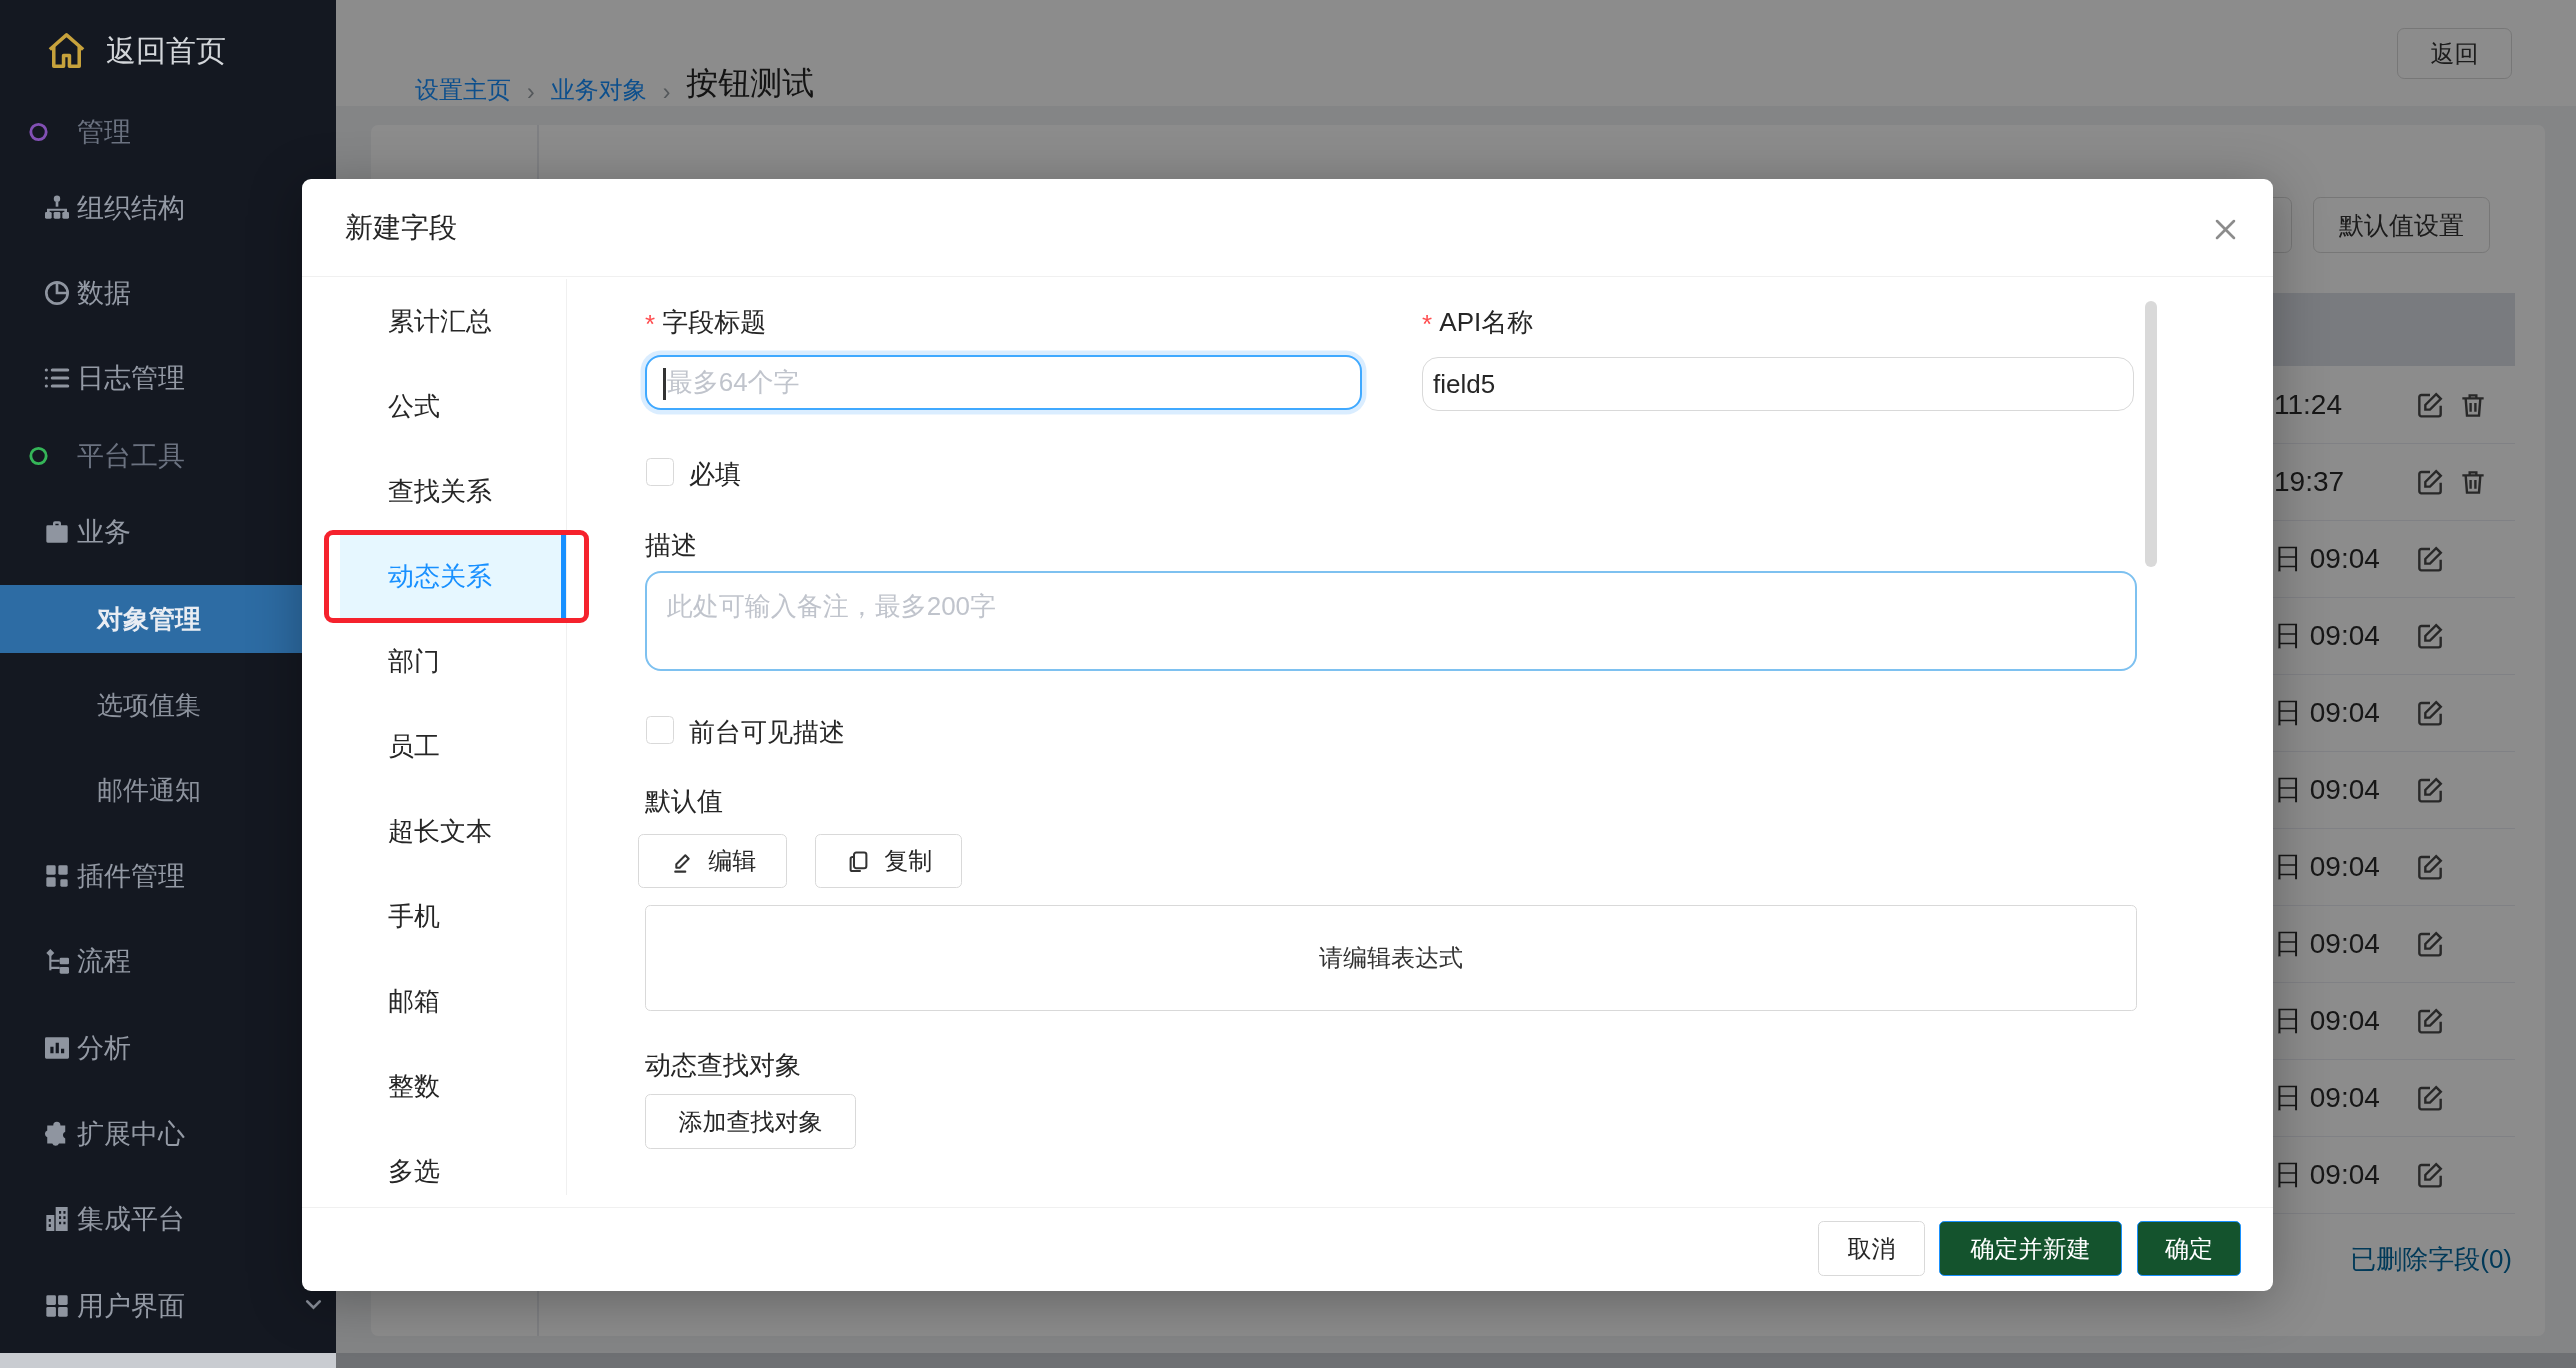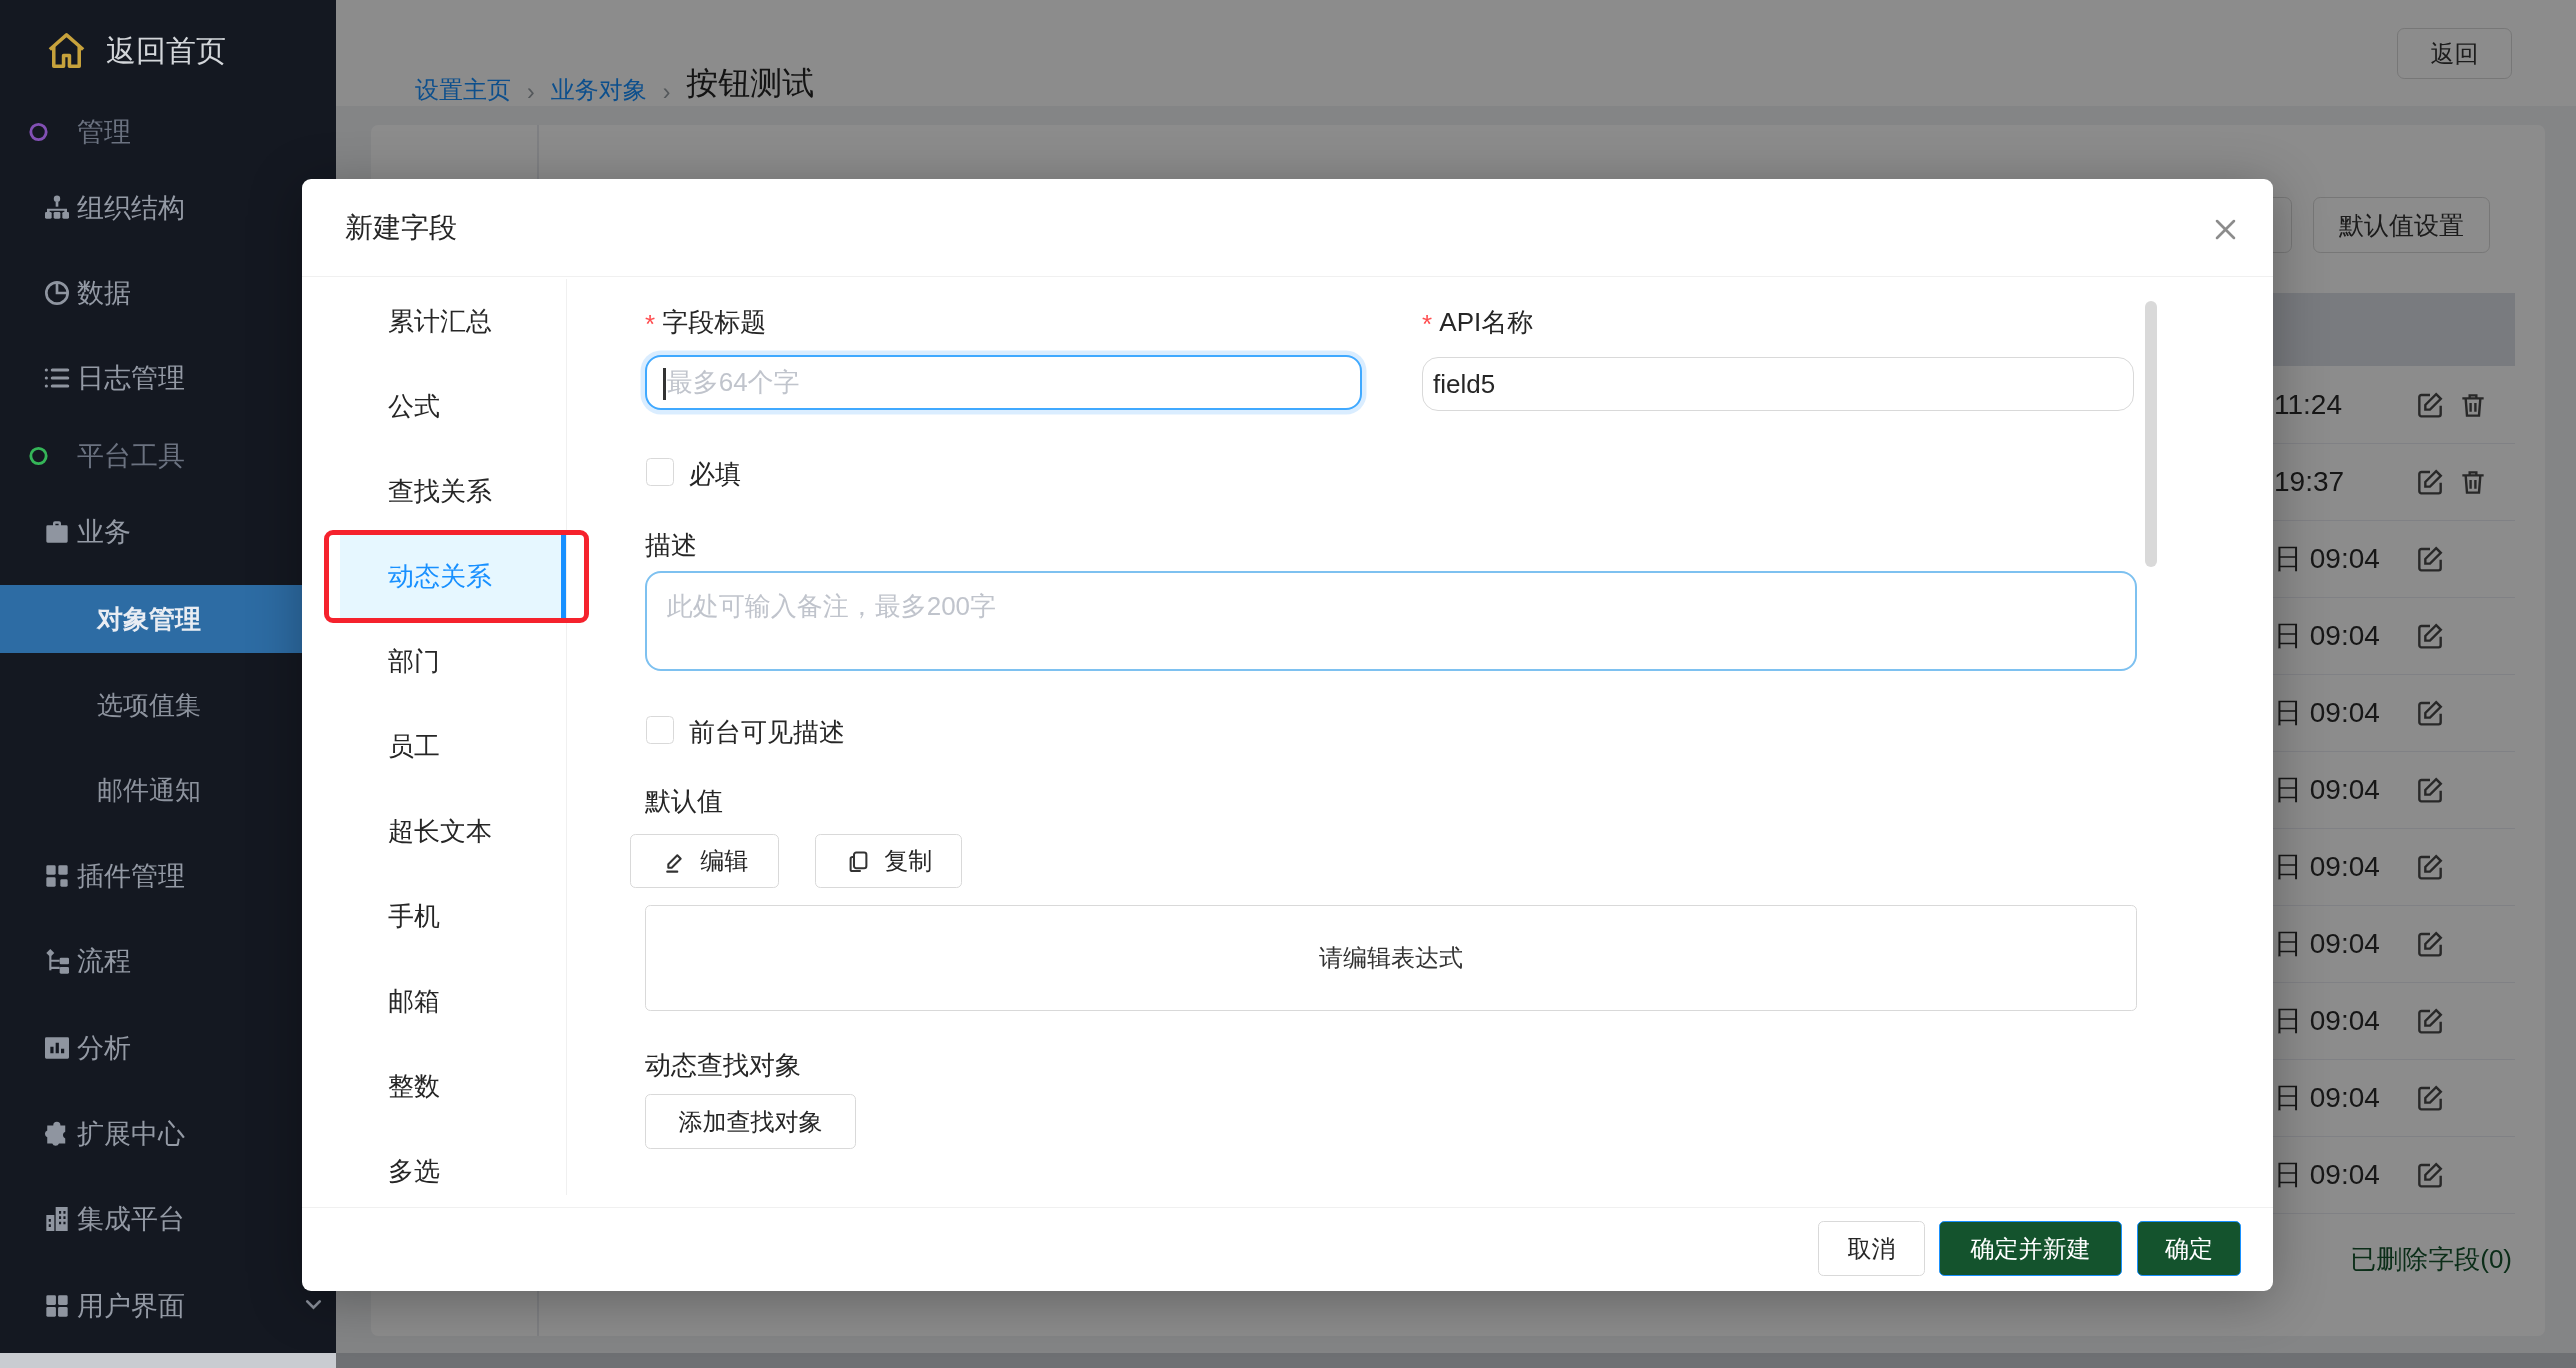--- a/index.html
+++ b/index.html
@@ -419,7 +419,7 @@
 
     <div class="form-label" style="left:343px; top:605px;">默认值</div>
 
-    <div class="mbtn" style="left:328px; top:655px; width:149px; height:54px;">
+    <div class="mbtn" style="left:336px; top:655px; width:149px; height:54px;">
       <span class="bic">
         <svg viewBox="0 0 24 24" fill="none" stroke="currentColor" stroke-width="1.8" stroke-linejoin="round">
             <path d="M6.5 14.5 14.5 6.5l3 3-8 8H6.5z"></path>

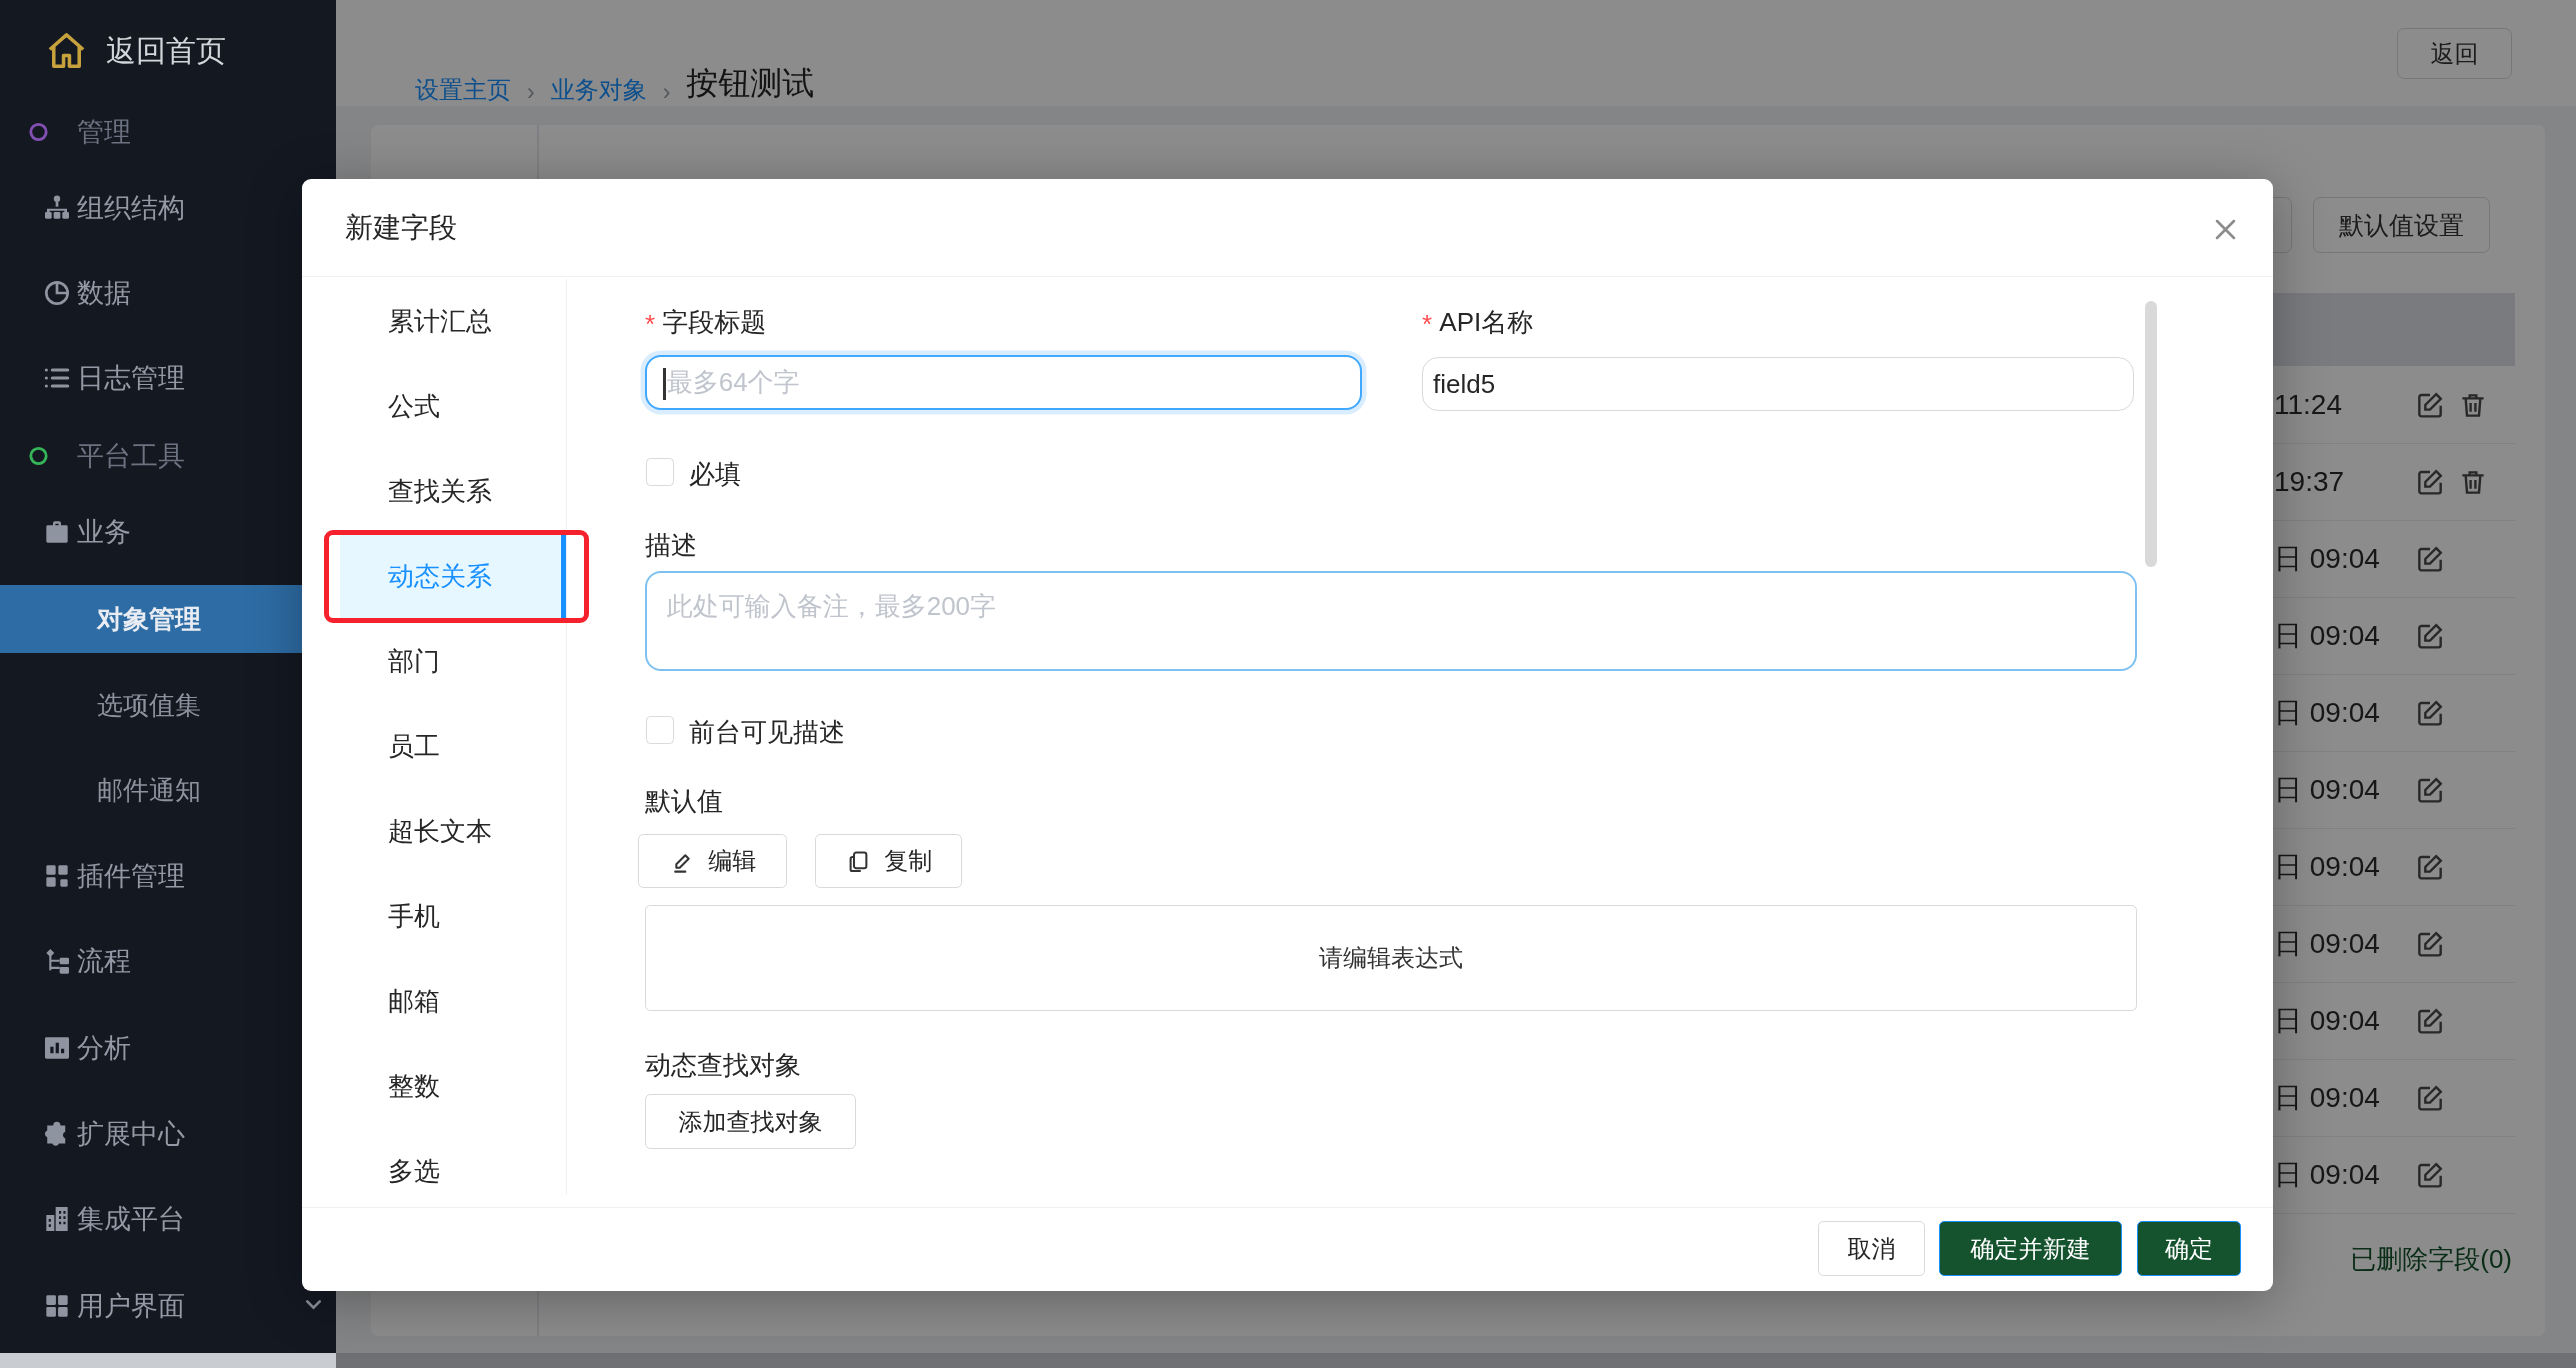--- a/index.html
+++ b/index.html
@@ -42,7 +42,7 @@
   .trow .time { position:absolute; left:1719px; top:50%; transform:translateY(-50%); font-size:28px; color:#2b2b2b; white-space:nowrap; }
   .trow .act-edit { position:absolute; left:1859px; top:50%; transform:translateY(-50%); width:32px; height:32px; color:#4a4a4a; cursor:pointer; }
   .trow .act-del  { position:absolute; left:1902px; top:50%; transform:translateY(-50%); width:32px; height:32px; color:#4a4a4a; cursor:pointer; }
-  #deleted-link { right:64px; top:1242px; font-size:26px; color:#14532d; z-index:1;margin-left:20px; }
+  #deleted-link { right:64px; top:1242px; font-size:26px; color:#0369a1; z-index:1;margin-left:20px; }
   #bottom-scroll { left:0; top:1353px; width:2576px; height:15px; background:#c9ccd1; z-index:5; }
 
   

